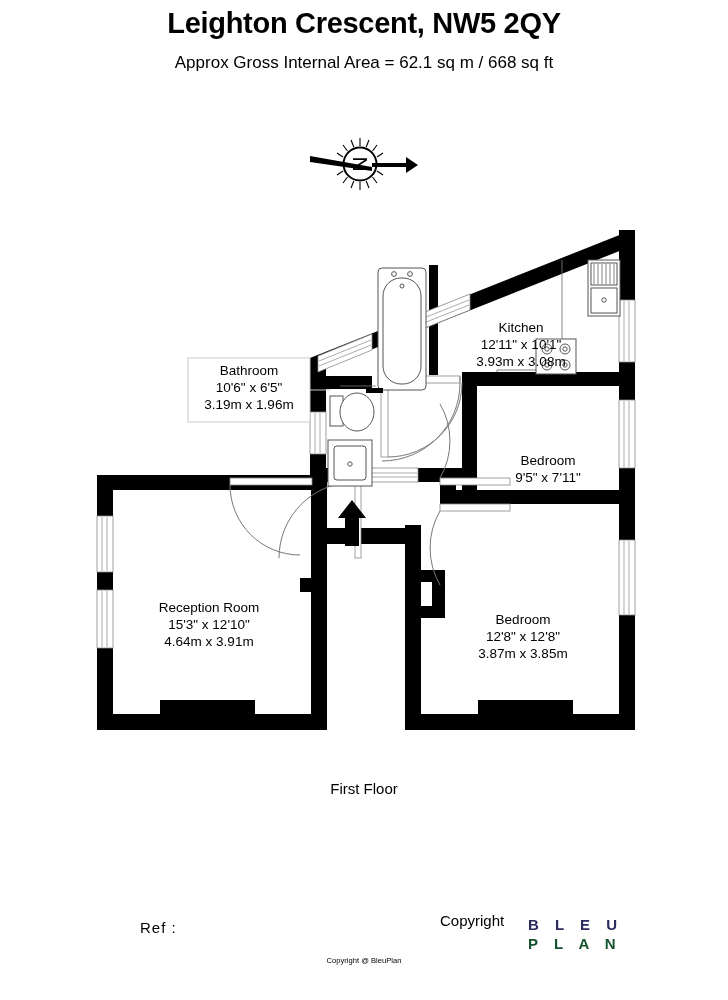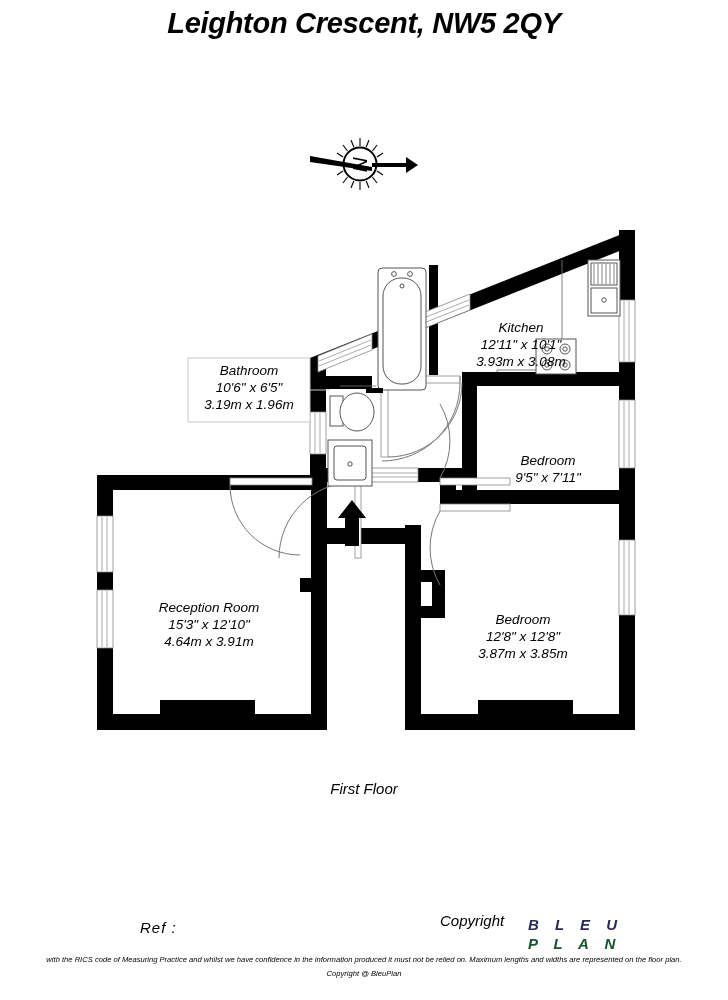--- a/index.html
+++ b/index.html
@@ -11,7 +11,7 @@
     position:relative;
     overflow:hidden;
   }
-  .page{position:relative;width:728px;height:916px;font-style:italic;}
+  .page{position:relative;width:728px;height:916px;}
 
   
   .header{text-align:center;padding-top:8px;}

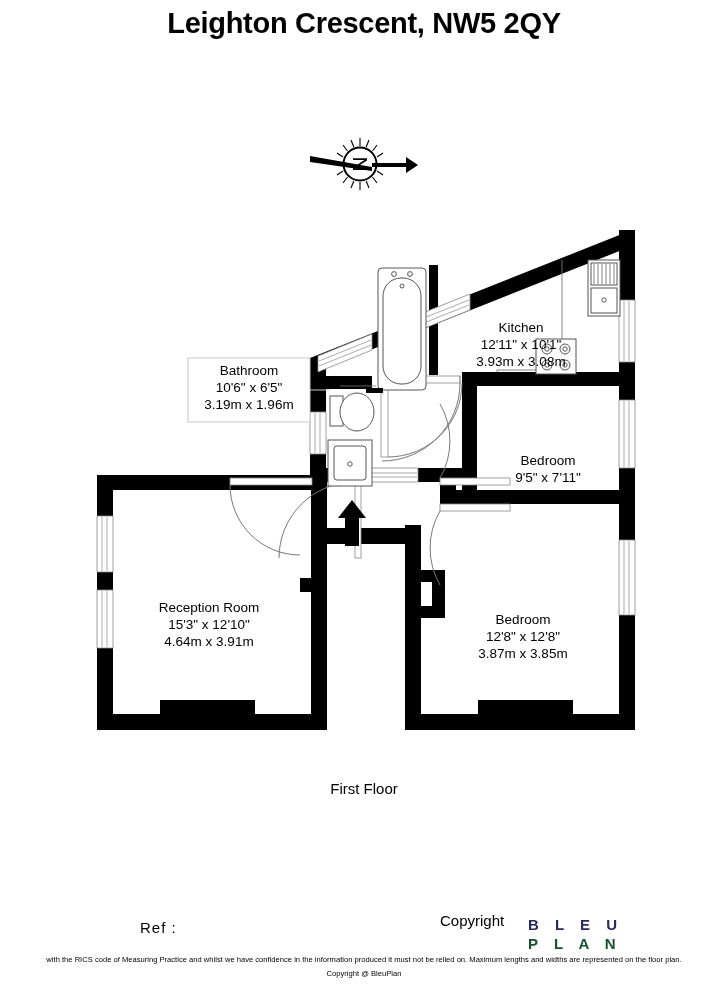--- a/index.html
+++ b/index.html
@@ -56,6 +56,7 @@
 
   <div class="header">
     <h1 class="title">Leighton Crescent, NW5 2QY</h1>
+    <p class="subtitle">Approx Gross Internal Area = 62.1 sq m / 668 sq ft</p>
   </div>
 
   <div class="plan-wrap">

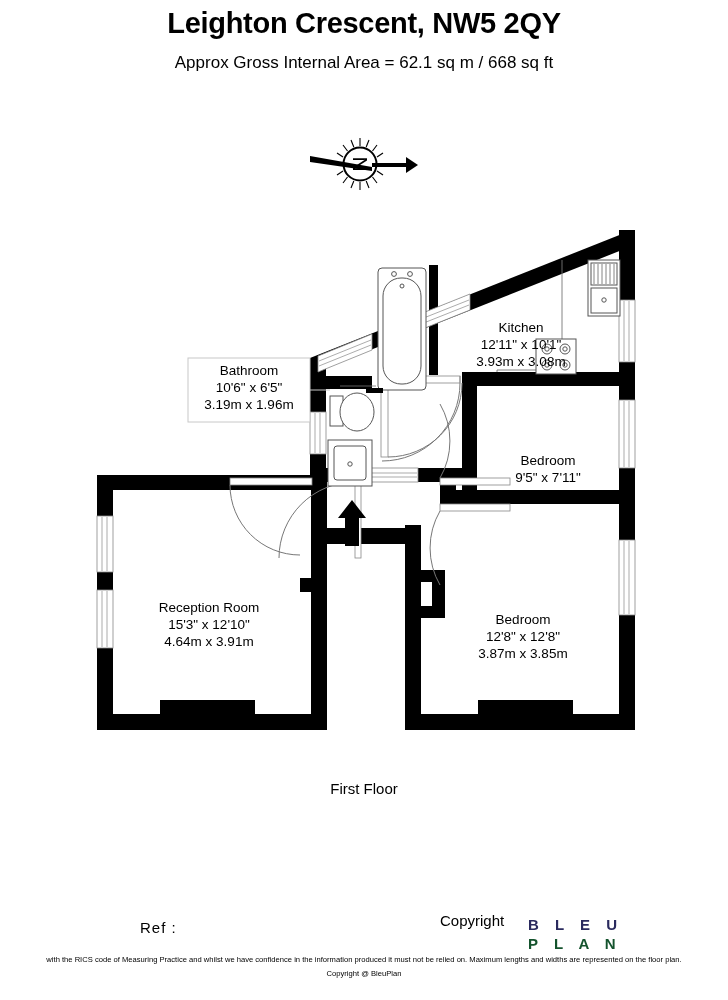--- a/index.html
+++ b/index.html
@@ -344,7 +344,6 @@
       <div style="color: #14532d;">P L A N</div>
     </div>
     <div class="disclaimer">
-      <div>with the RICS code of Measuring Practice and whilst we have confidence in the information produced it must not be relied on. Maximum lengths and widths are represented on the floor plan.</div>
       <div class="last">Copyright @ BleuPlan</div>
     </div>
   </div>

